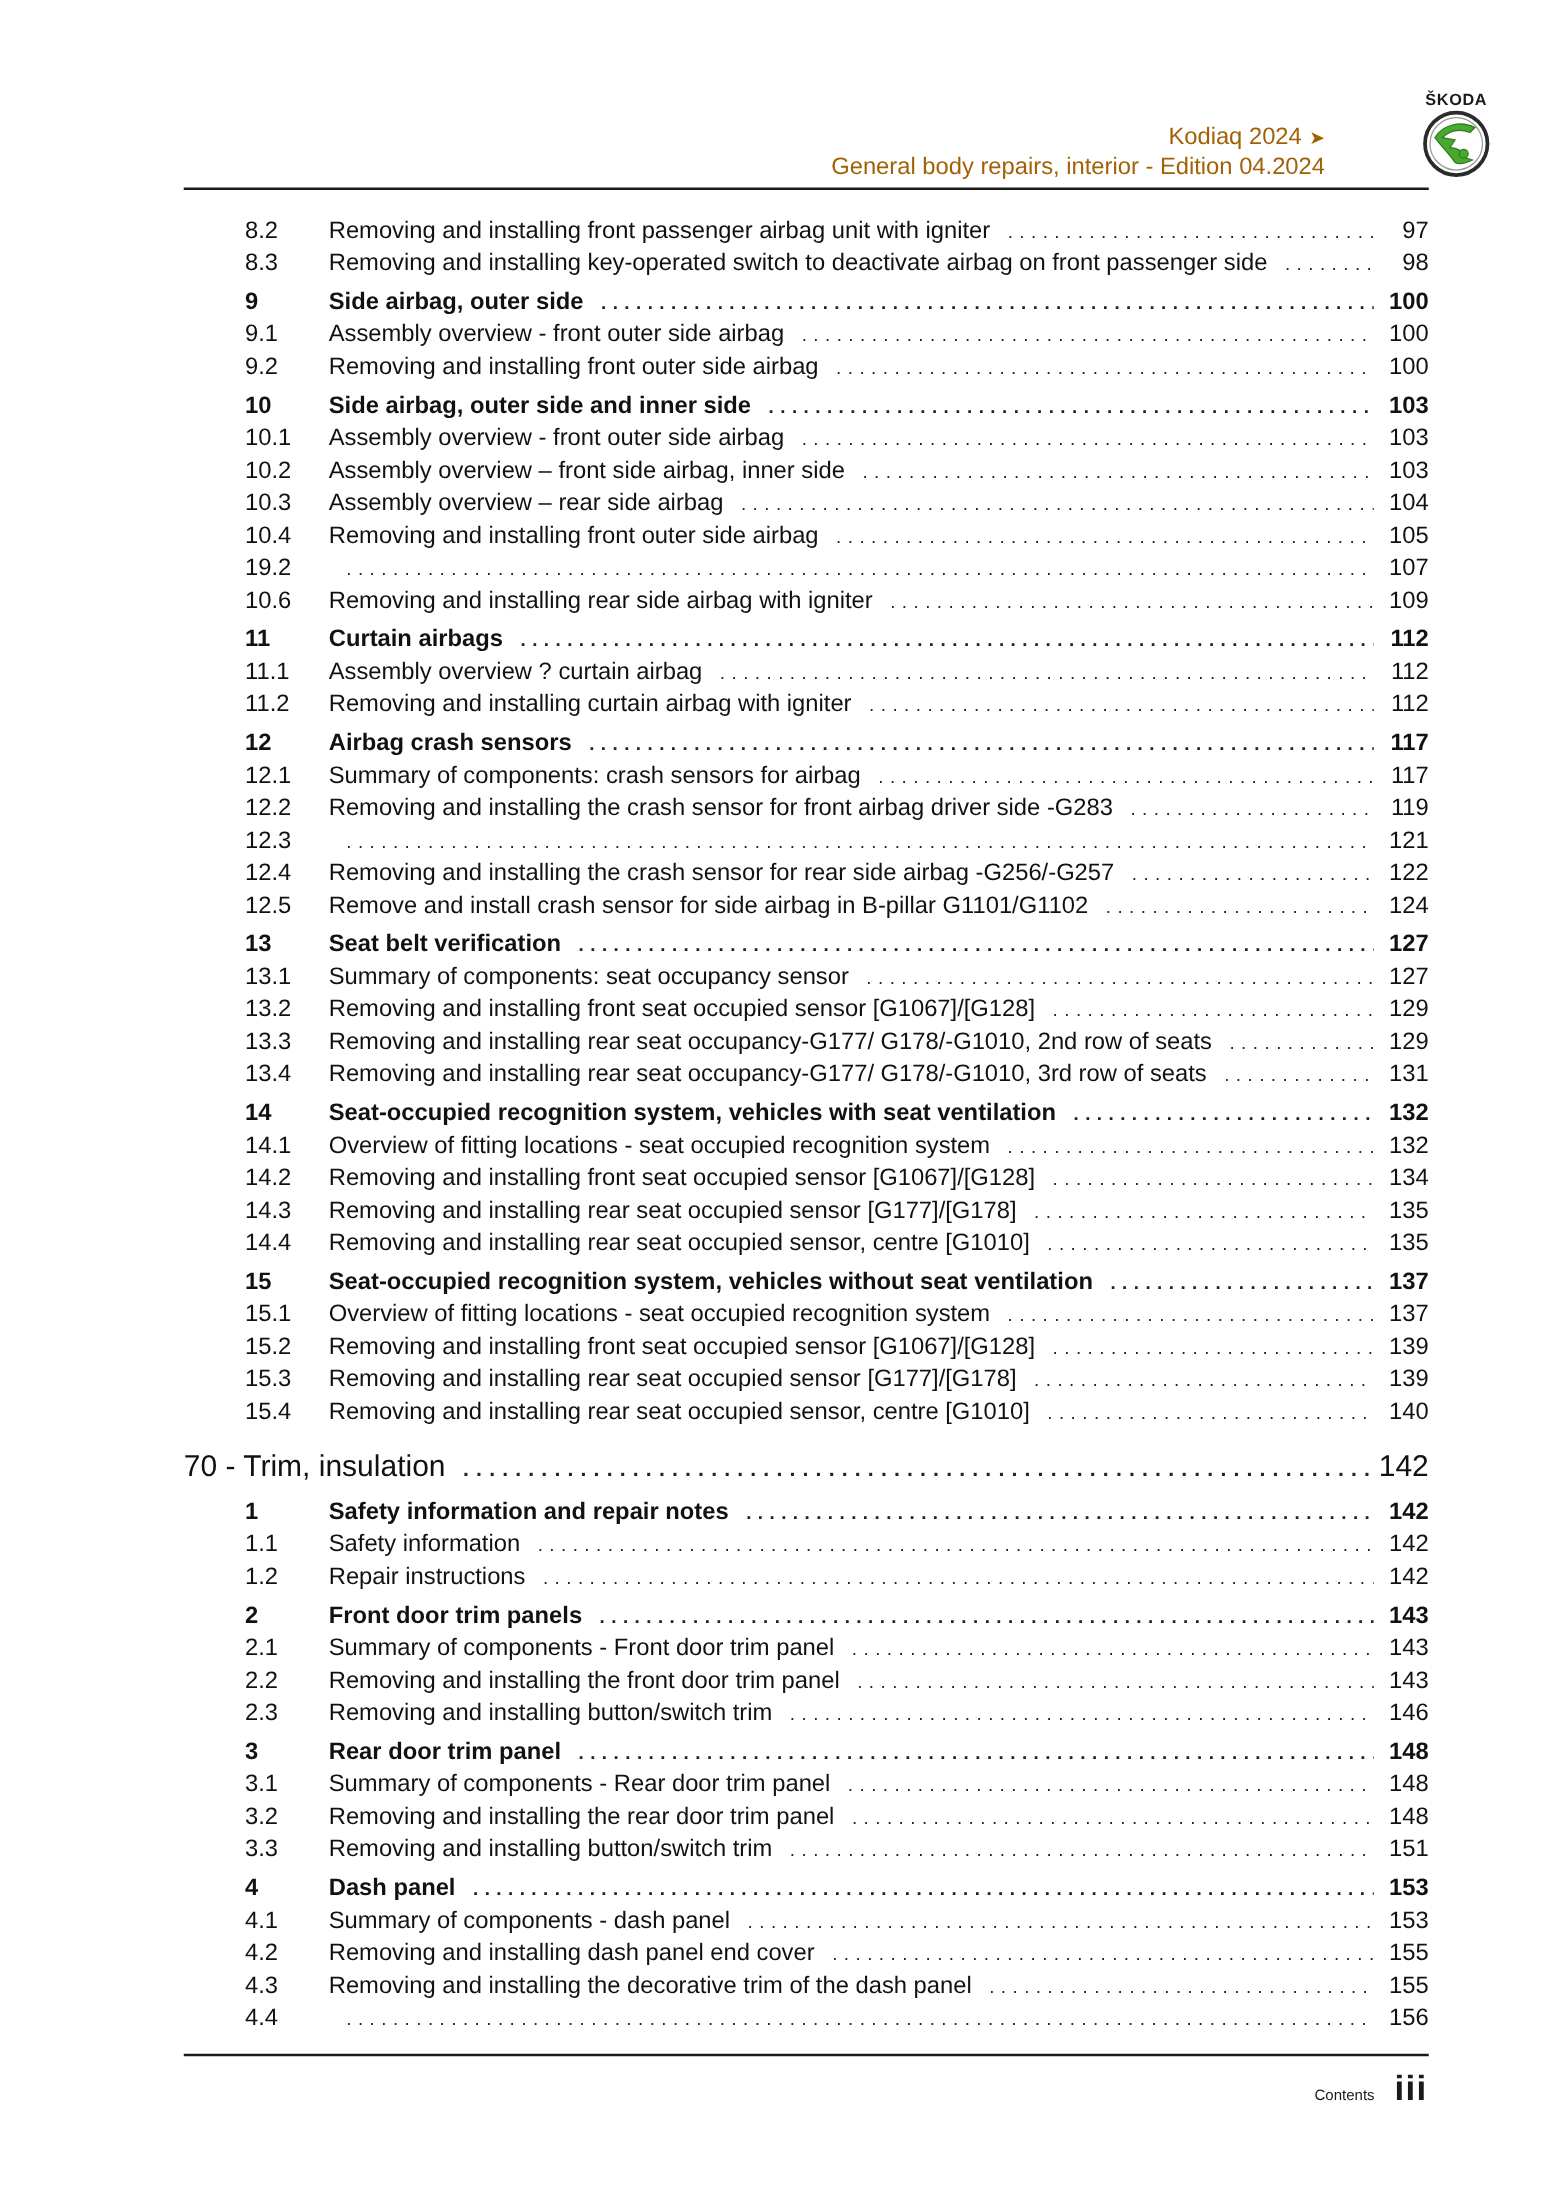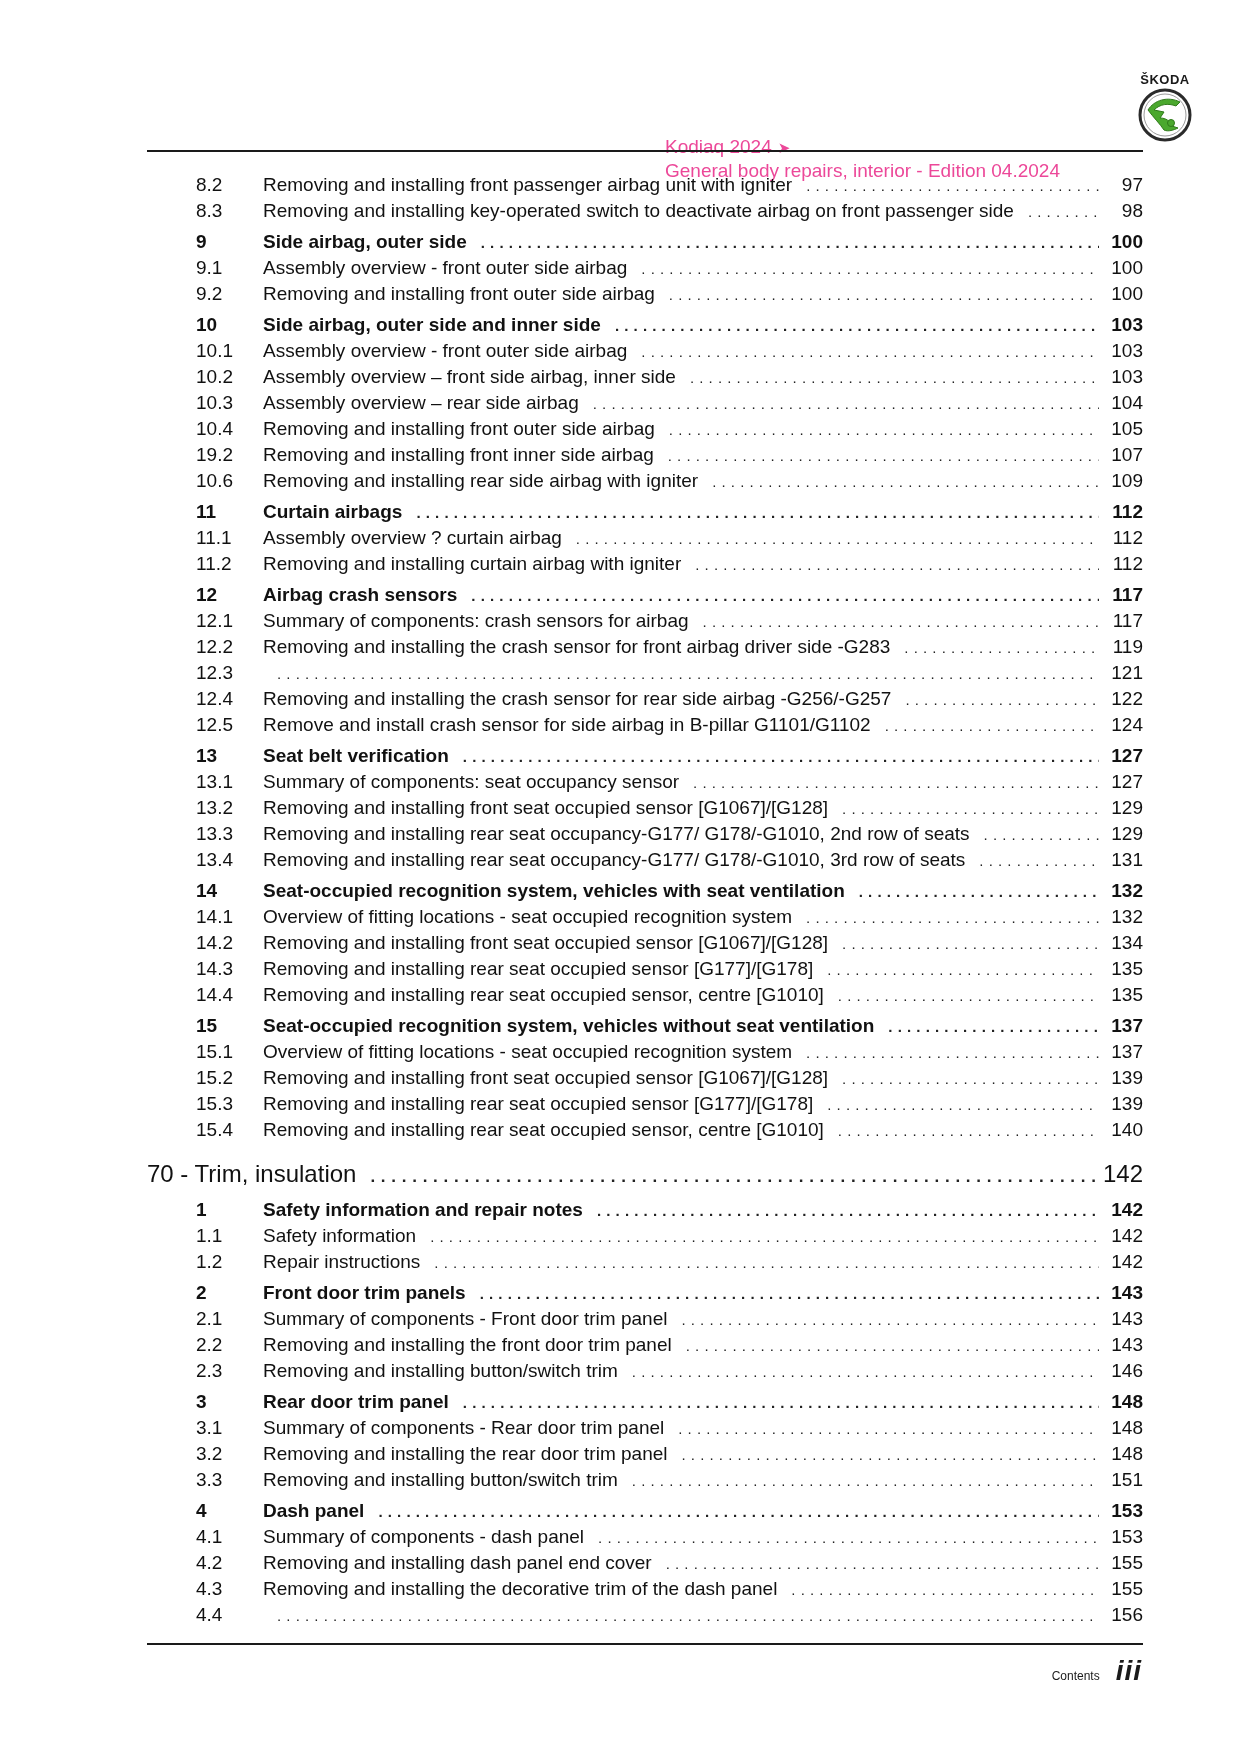--- a/index.html
+++ b/index.html
@@ -8,8 +8,8 @@
     font-family: "Liberation Sans", sans-serif; color: #111111;
   }
   .header-block {
-    position: absolute; right: 180px; top: 98px; 
-    font-size: 19px; line-height: 23px; color: #ec4899; margin-top: 37px;
+    position: absolute; right: 180px; top: 98px; text-align: right;
+    font-size: 19px; line-height: 23px; color: #a16207;
   }
   .header-arrow { font-size: 15px; margin-left: 6px; }
   .logo {

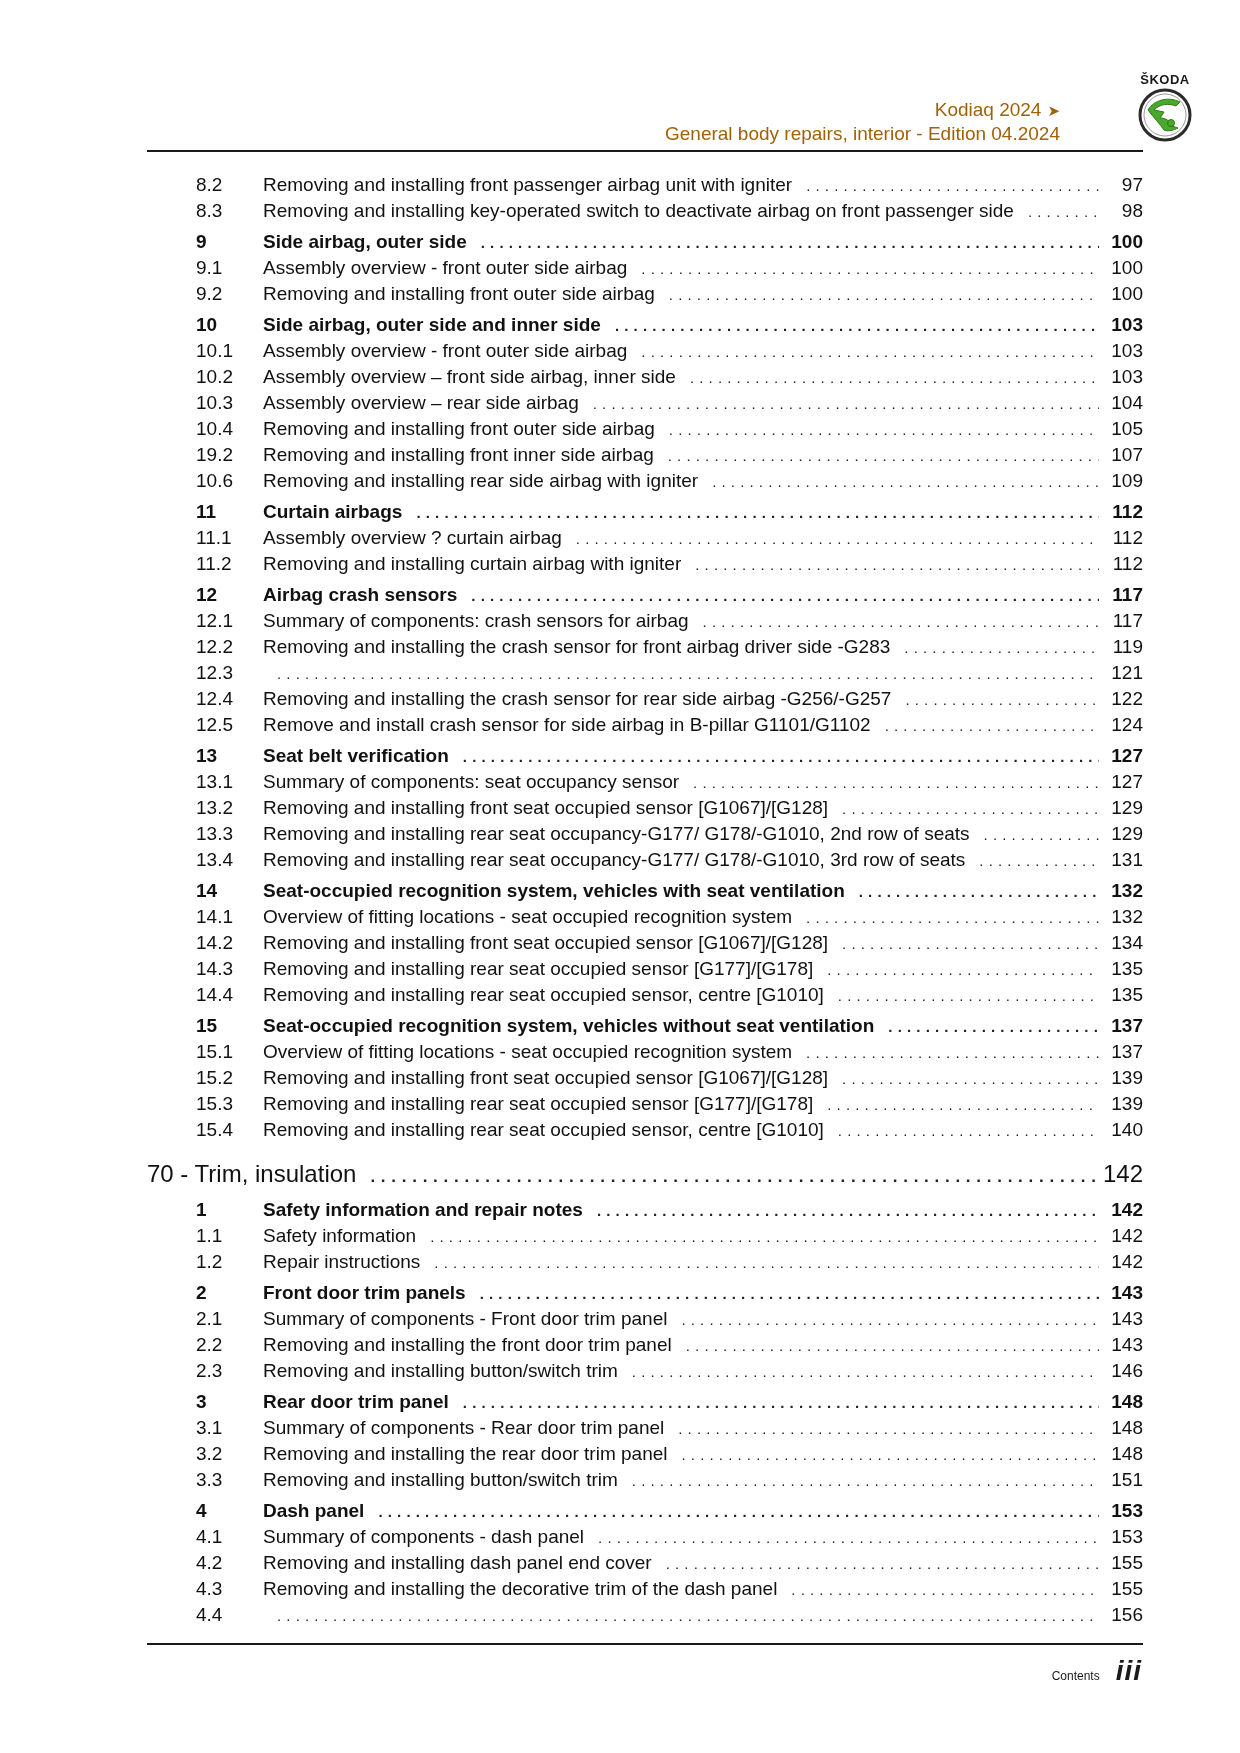--- a/index.html
+++ b/index.html
@@ -144,7 +144,6 @@
       </div>
       <div class="row">
         <span class="num">19.2</span>
-        <span class="title">Removing and installing front inner side airbag</span>
         <span class="leader"></span>
         <span class="page">107</span>
       </div>

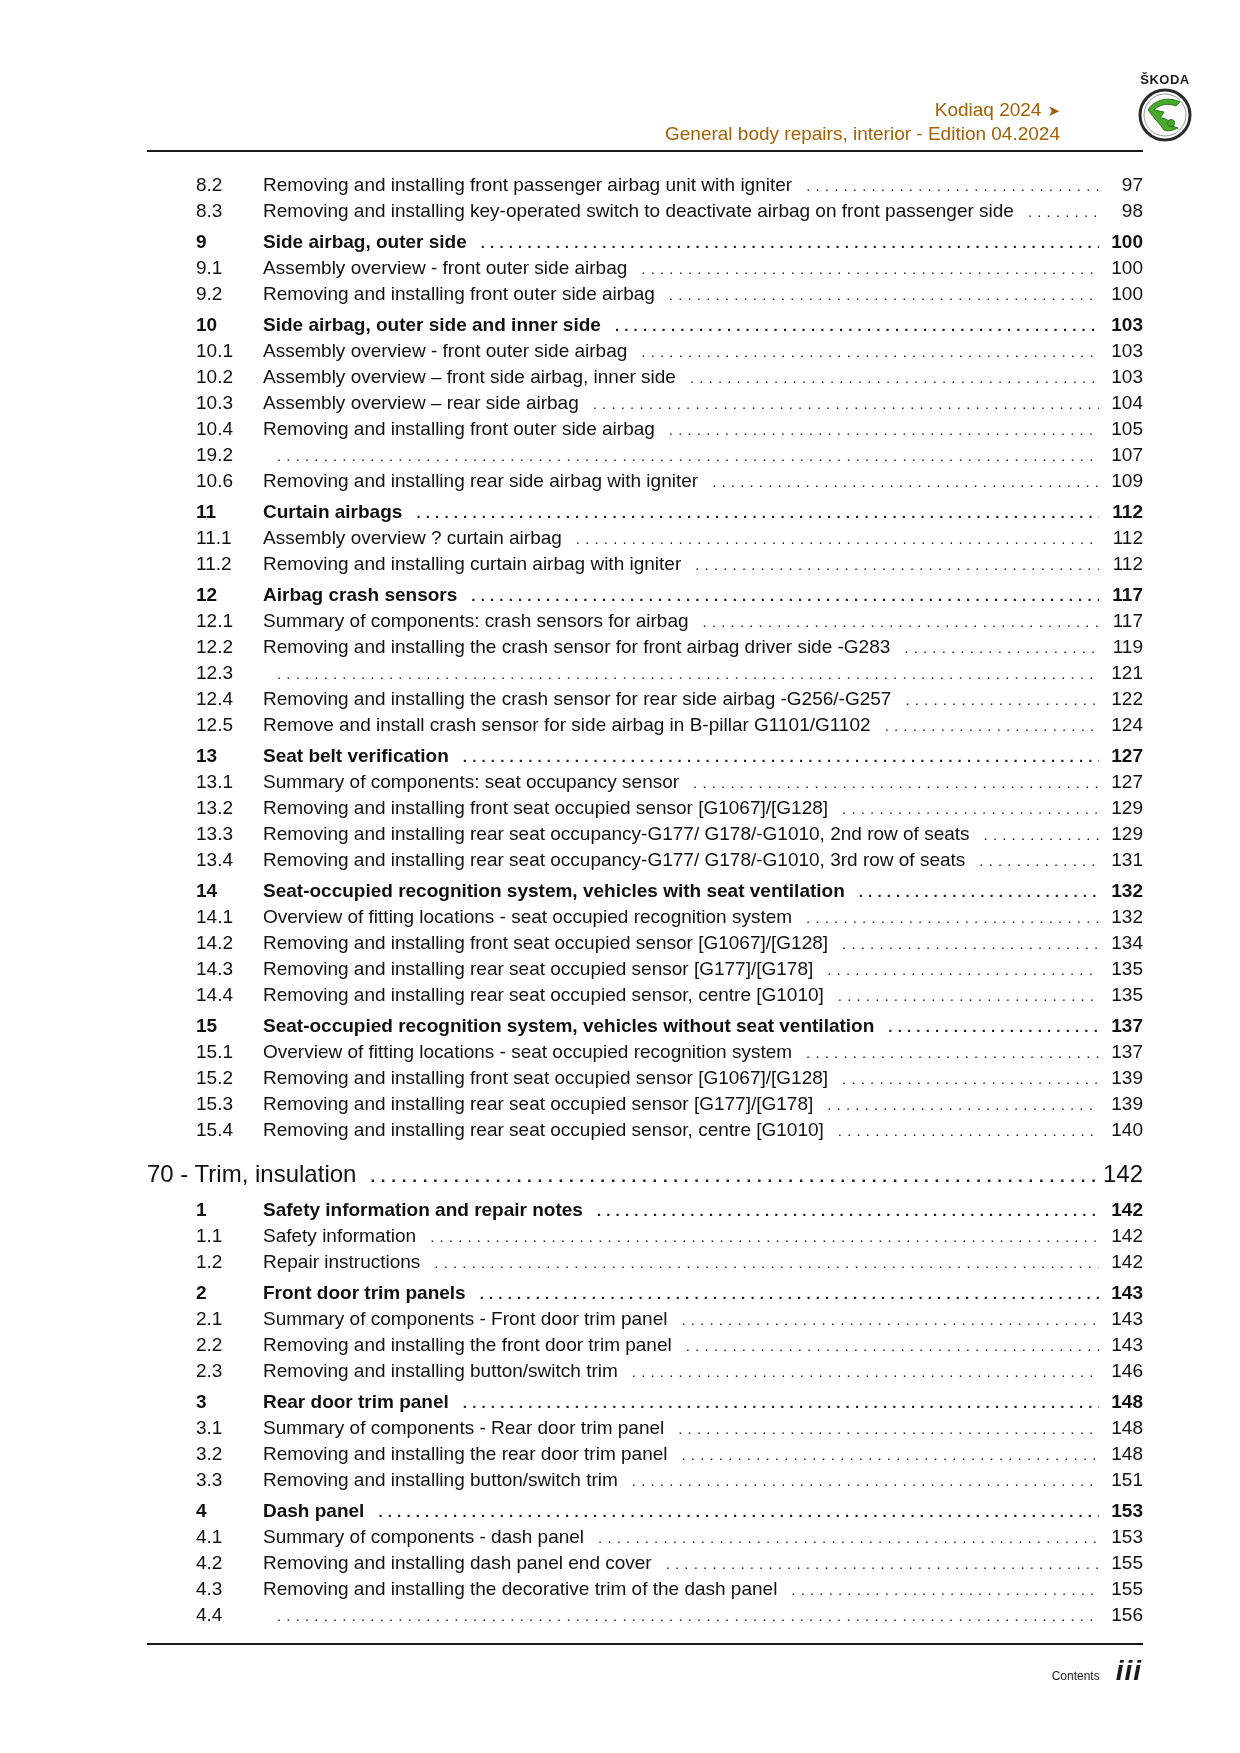--- a/index.html
+++ b/index.html
@@ -56,7 +56,7 @@
     position: absolute; right: 98px; top: 1655px; display: flex; align-items: baseline;
   }
   .footer-label { font-size: 12px; margin-right: 16px; color: #1a1a1a; }
-  .footer-page { font-size: 28px; font-weight: bold; letter-spacing: 1px; color: #1a1a1a; font-style: italic; }
+  .footer-page { font-size: 28px; font-weight: bold; letter-spacing: 1px; color: #1a1a1a; }
 </style>
 </head>
 <body>

